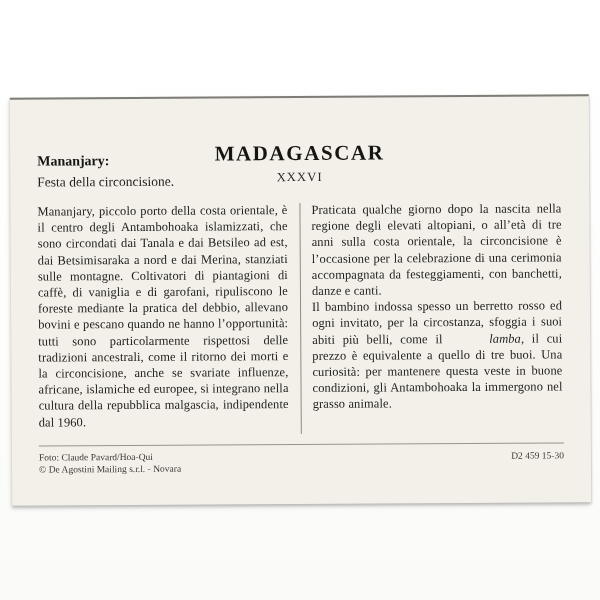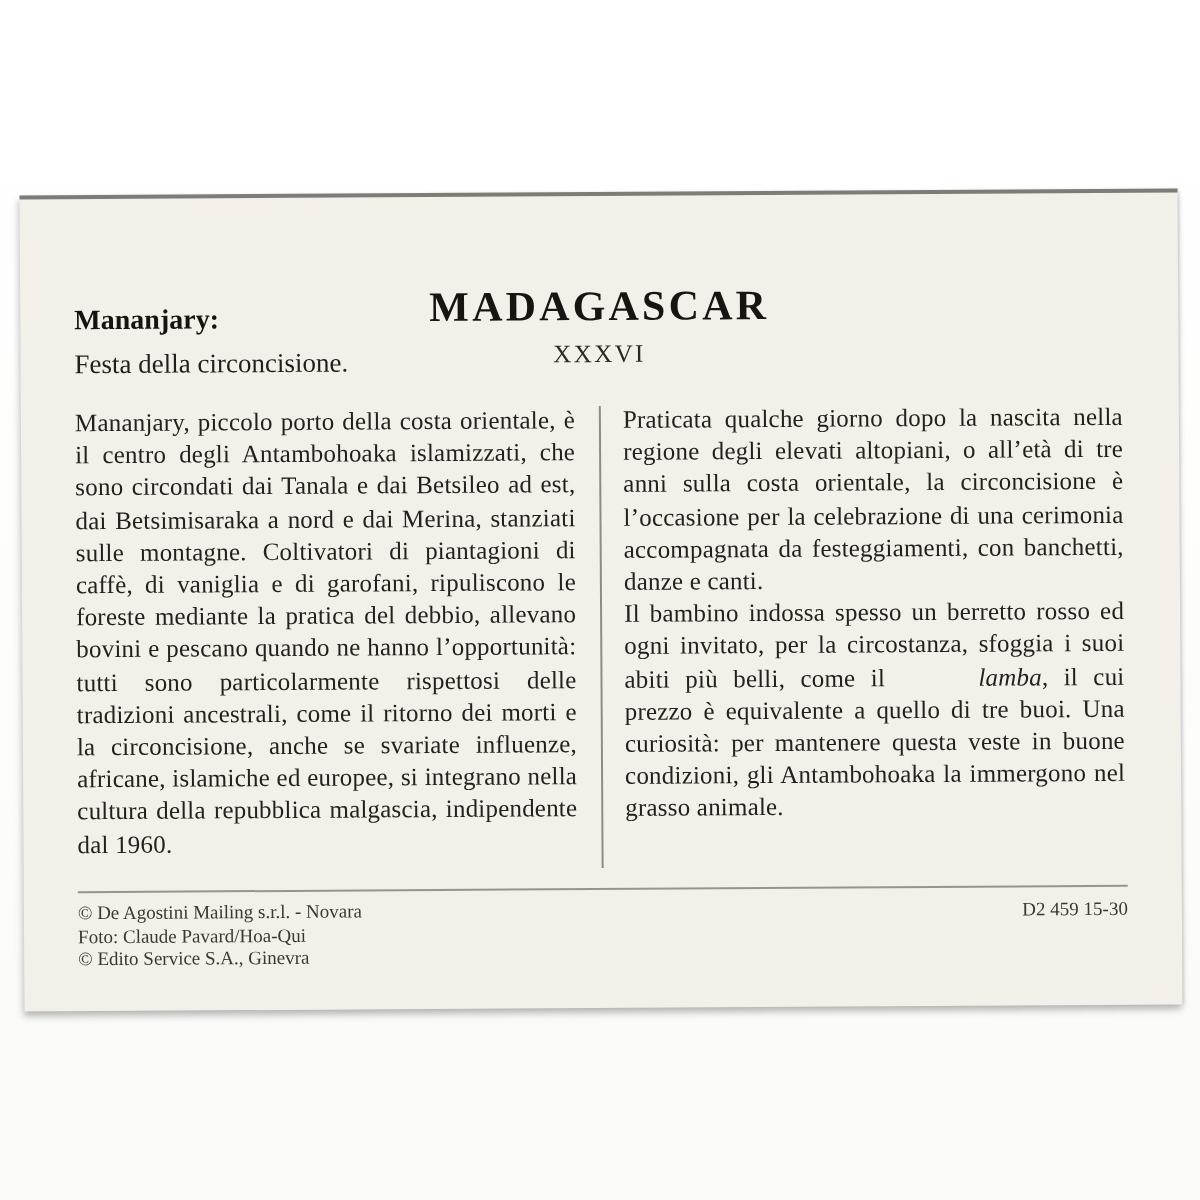--- a/index.html
+++ b/index.html
@@ -120,8 +120,8 @@
 
     <div class="footer">
       <div class="credits-left">
+        <div>Foto: Claude Pavard/Hoa-Qui</div>
         <div>© De Agostini Mailing s.r.l. - Novara</div>
-        <div>Foto: Claude Pavard/Hoa-Qui</div>
         <div>© Edito Service S.A., Ginevra</div>
       </div>
       <div class="credits-right">

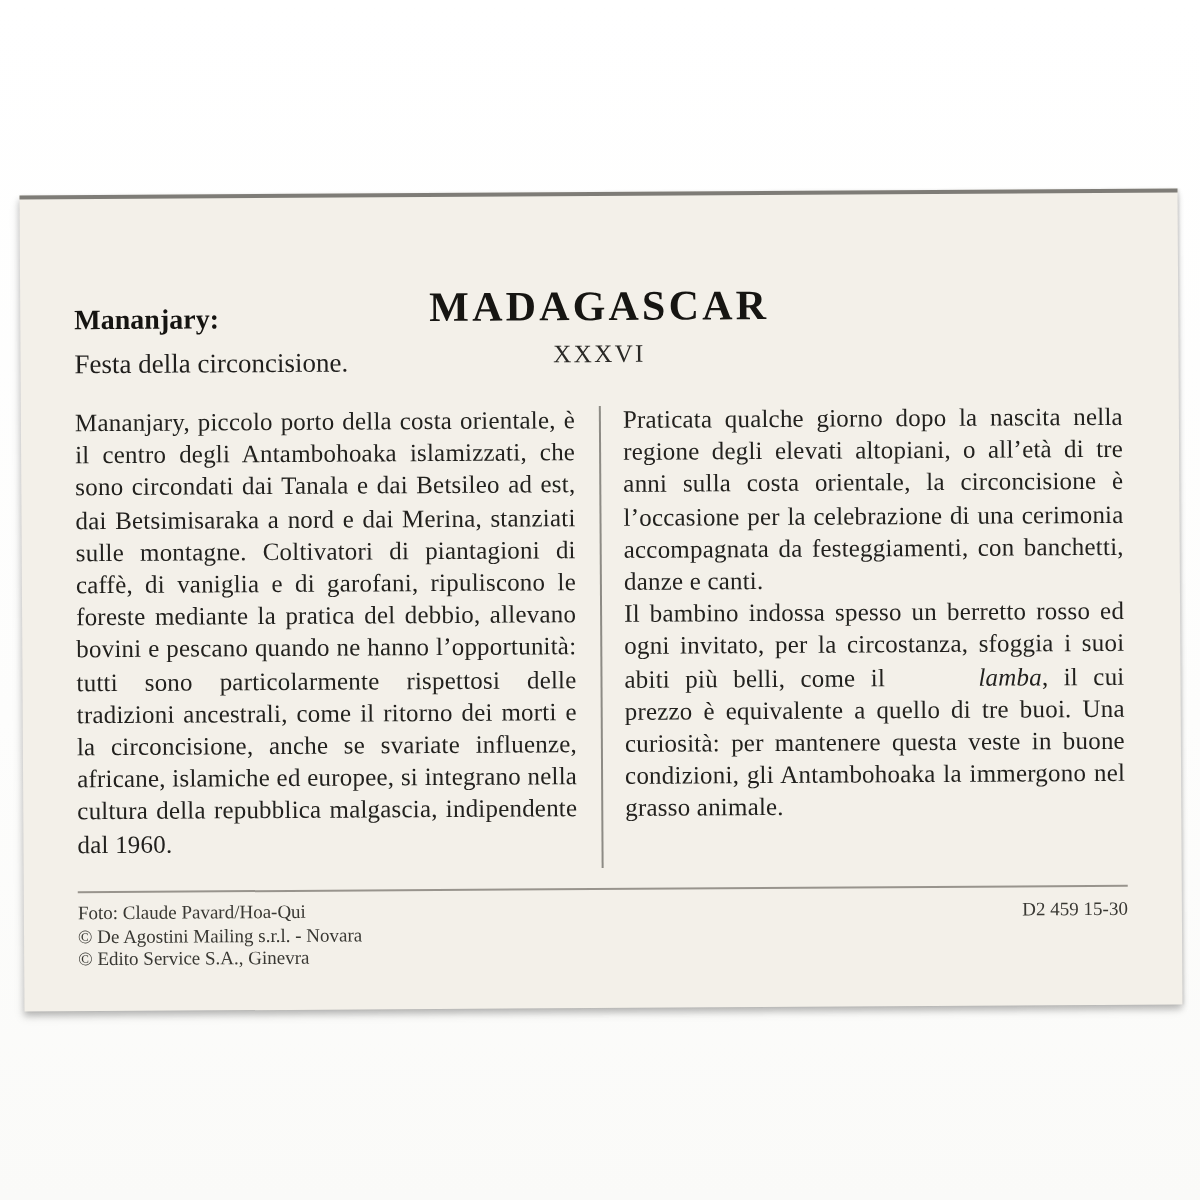--- a/index.html
+++ b/index.html
@@ -122,7 +122,6 @@
       <div class="credits-left">
         <div>Foto: Claude Pavard/Hoa-Qui</div>
         <div>© De Agostini Mailing s.r.l. - Novara</div>
-        <div>© Edito Service S.A., Ginevra</div>
       </div>
       <div class="credits-right">
         <div>D2 459 15-30</div>

